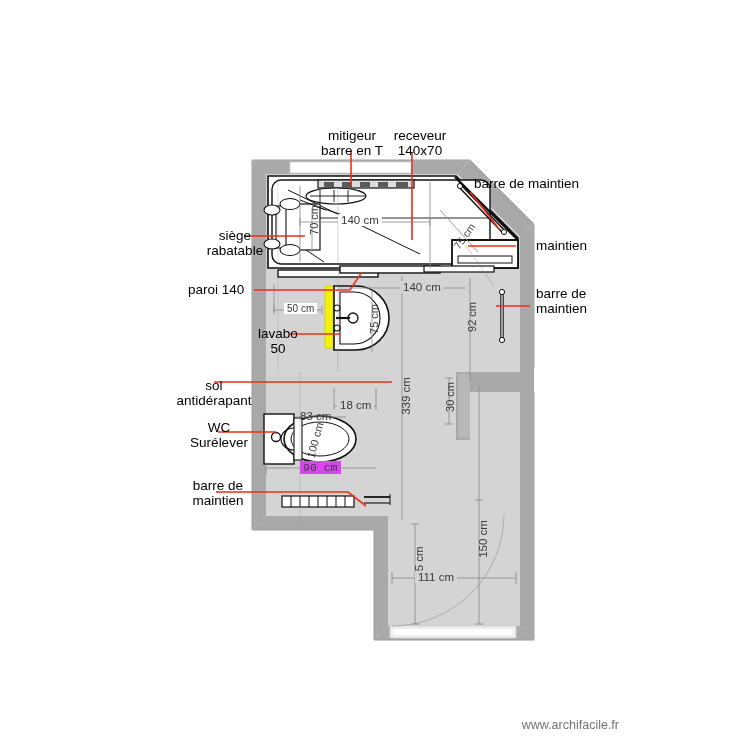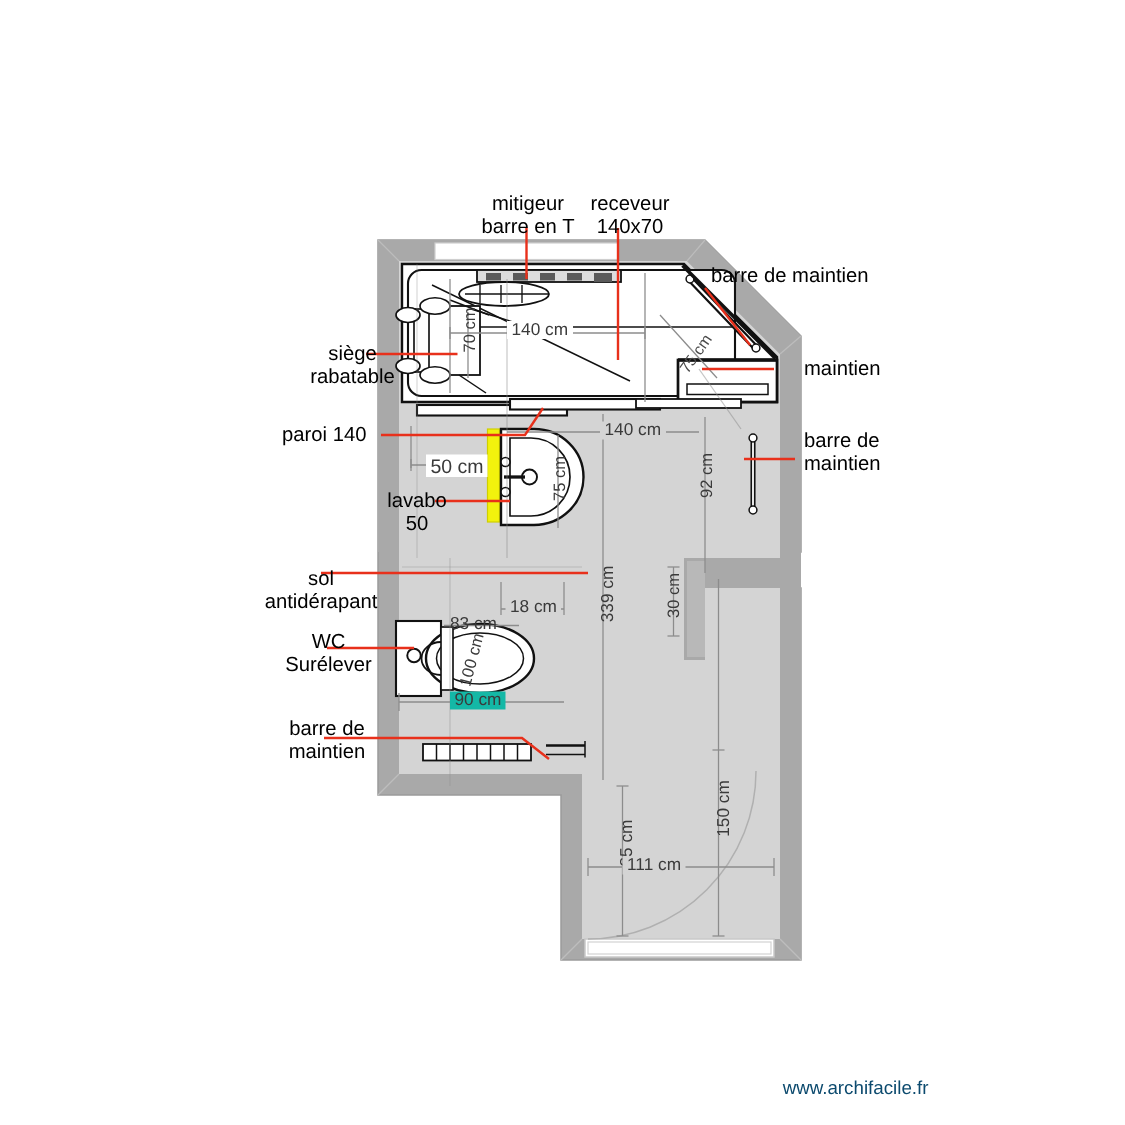--- a/index.html
+++ b/index.html
@@ -316,7 +316,7 @@
   <div class="dim" style="position:absolute;left:299px;top:214px;font-size:11px;color:#3a3a3a;transform:rotate(-90deg);transform-origin:center;font-family:'Liberation Sans',sans-serif;"><span>70 cm</span></div>
   <div class="dim" style="position:absolute;left:450px;top:230px;font-size:10.5px;color:#4a4a4a;transform:rotate(-55deg);transform-origin:center;font-family:'Liberation Sans',sans-serif;"><span>75 cm</span></div>
   <div class="dim" style="position:absolute;left:400px;top:281px;font-size:11.5px;color:#3a3a3a;background:#d4d4d4;padding:0 3px;font-family:'Liberation Sans',sans-serif;"><span>140 cm</span></div>
-  <div class="dim" style="position:absolute;left:284px;top:303px;font-size:13px;color:#3a3a3a;background:#ffffff;padding:0 3px;font-family:'Liberation Sans',sans-serif;"><span>50 cm</span></div>
+  <div class="dim" style="position:absolute;left:284px;top:303px;font-size:10px;color:#3a3a3a;background:#ffffff;padding:0 3px;font-family:'Liberation Sans',sans-serif;"><span>50 cm</span></div>
   <div class="dim" style="position:absolute;left:359px;top:313px;font-size:11px;color:#3a3a3a;transform:rotate(-90deg);transform-origin:center;font-family:'Liberation Sans',sans-serif;"><span>75 cm</span></div>
   <div class="dim" style="position:absolute;left:457px;top:311px;font-size:11px;color:#3a3a3a;transform:rotate(-90deg);transform-origin:center;font-family:'Liberation Sans',sans-serif;"><span>92 cm</span></div>
   <div class="dim" style="position:absolute;left:387px;top:390px;font-size:11.5px;color:#3a3a3a;transform:rotate(-90deg);transform-origin:center;font-family:'Liberation Sans',sans-serif;"><span>339 cm</span></div>

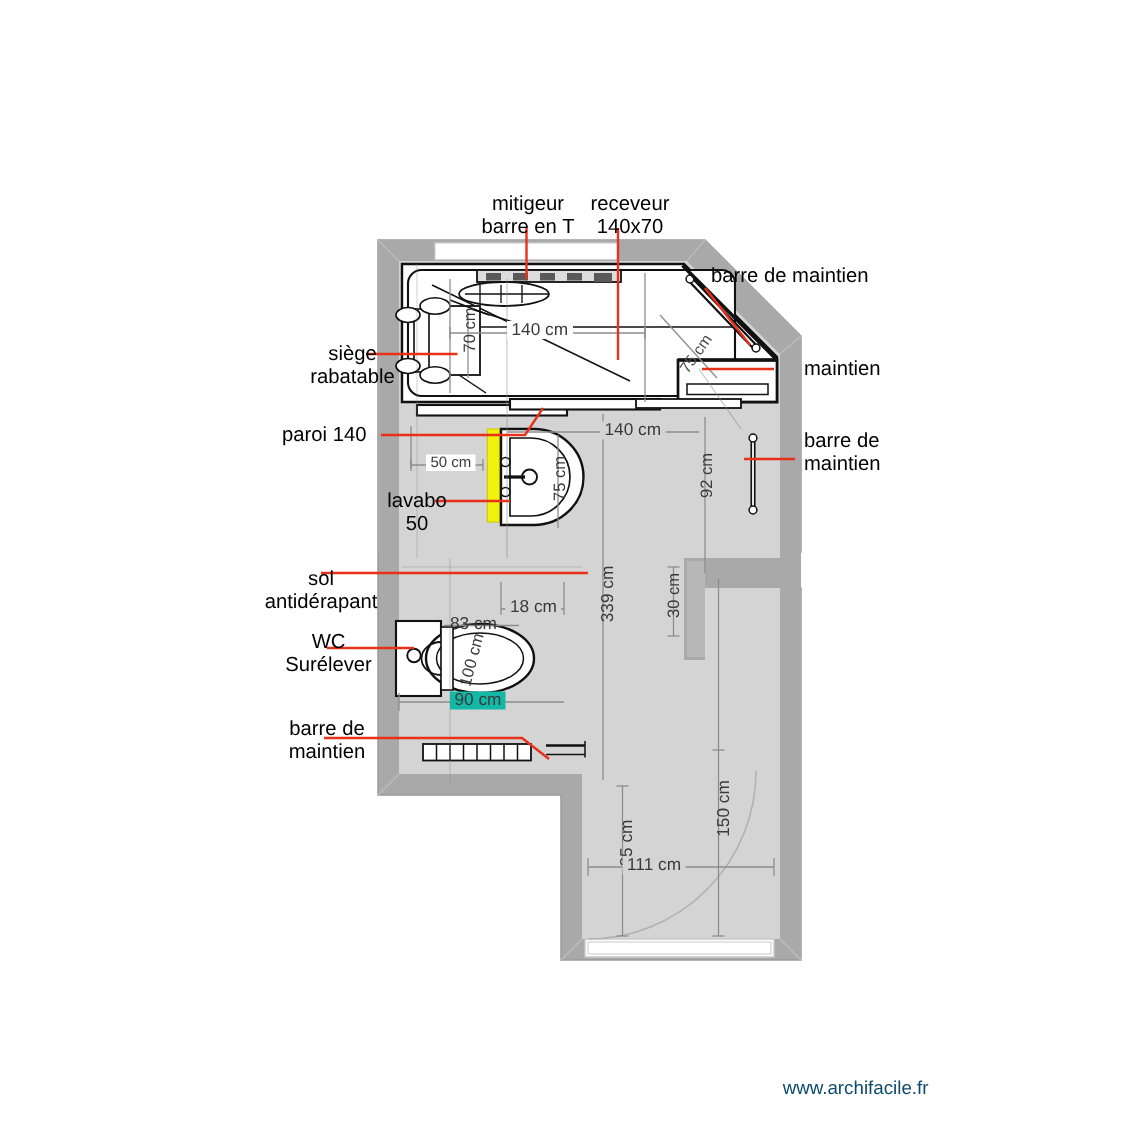--- a/index.html
+++ b/index.html
@@ -324,7 +324,7 @@
   <div class="dim" style="position:absolute;left:435px;top:391px;font-size:11px;color:#3a3a3a;transform:rotate(-90deg);transform-origin:center;font-family:'Liberation Sans',sans-serif;"><span>30 cm</span></div>
   <div class="dim" style="position:absolute;left:300px;top:410px;font-size:11.5px;color:#3a3a3a;font-family:'Liberation Sans',sans-serif;"><span>83 cm</span></div>
   <div class="dim" style="position:absolute;left:297px;top:434px;font-size:11px;color:#3a3a3a;transform:rotate(-75deg);transform-origin:center;font-family:'Liberation Sans',sans-serif;"><span>100 cm</span></div>
-  <div class="dim" style="position:absolute;left:300px;top:461px;font-size:11.5px;color:#3a3a3a;background:#14b8a6;padding:0 3px;font-family:Liberation Sans, sans-serif;"><span>90 cm</span></div>
+  <div class="dim" style="position:absolute;left:300px;top:461px;font-size:11.5px;color:#3a3a3a;background:#d946ef;padding:0 3px;font-family:Liberation Mono, monospace;"><span>90 cm</span></div>
   <div class="dim" style="position:absolute;left:464px;top:533px;font-size:11.5px;color:#3a3a3a;transform:rotate(-90deg);transform-origin:center;font-family:'Liberation Sans',sans-serif;"><span>150 cm</span></div>
   <div class="dim" style="position:absolute;left:403px;top:556px;font-size:11.5px;color:#3a3a3a;transform:rotate(-90deg);transform-origin:center;font-family:'Liberation Sans',sans-serif;"><span>85 cm</span></div>
   <div class="dim" style="position:absolute;left:415px;top:571px;font-size:11.5px;color:#3a3a3a;background:#d4d4d4;padding:0 3px;font-family:'Liberation Sans',sans-serif;"><span>111 cm</span></div>

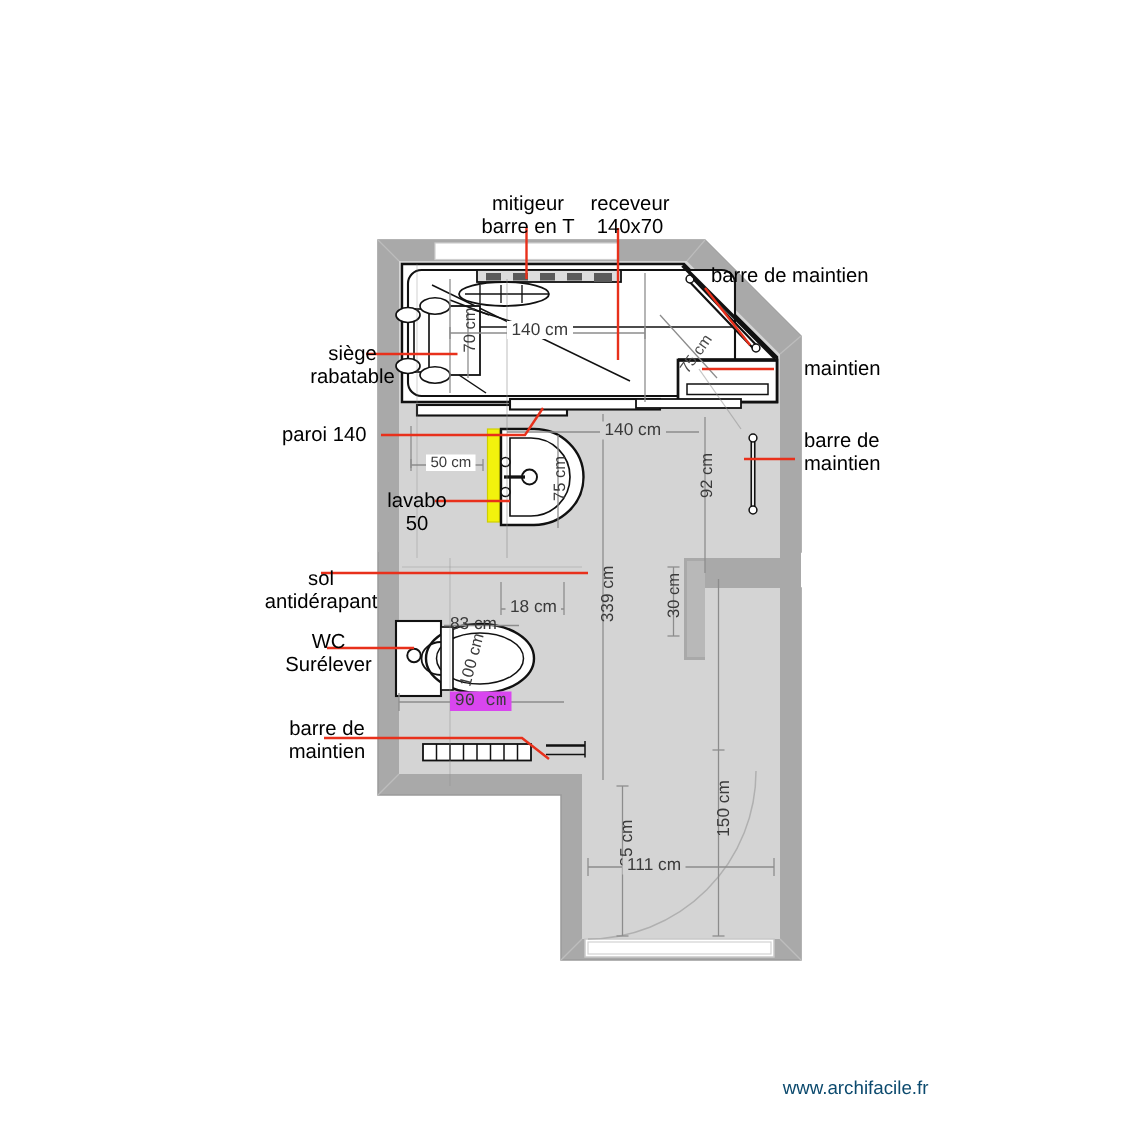--- a/index.html
+++ b/index.html
@@ -28,7 +28,7 @@
     position:absolute;
     right:14px;bottom:18px;
     font-size:12.5px;
-    color:#0c4a6e;
+    color:#737373;
     font-family:"Liberation Sans", sans-serif;
   }
 </style>

